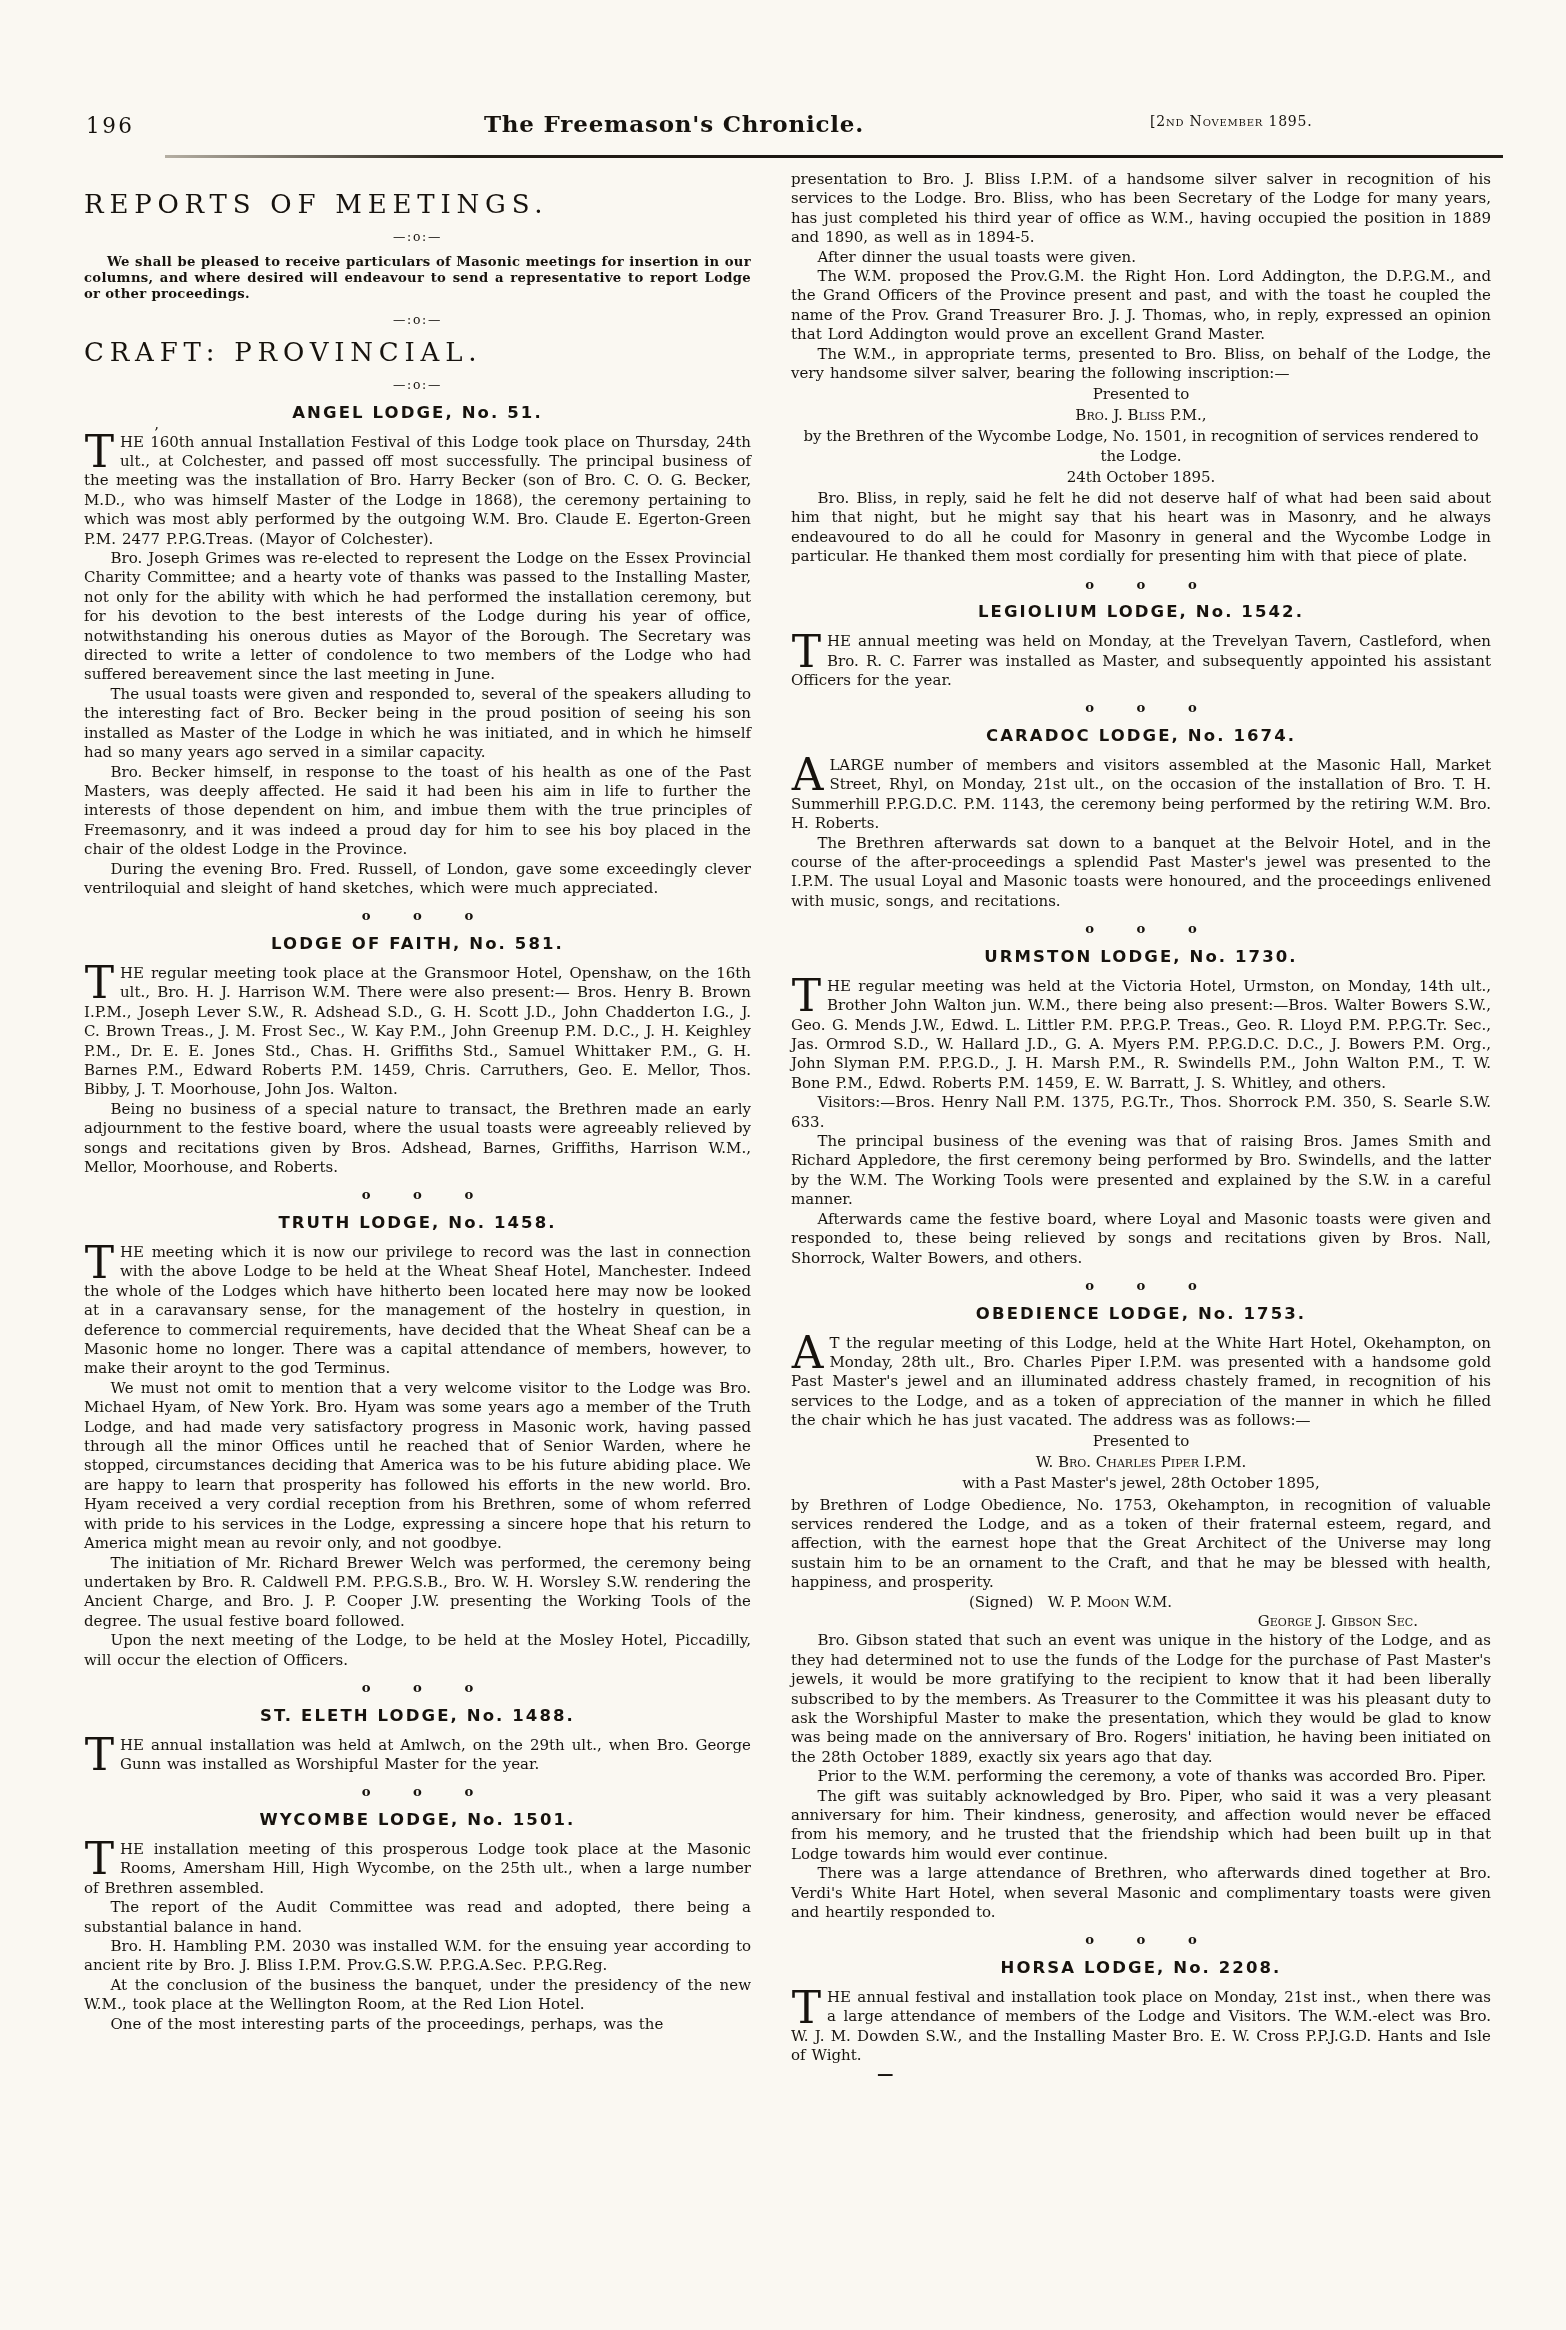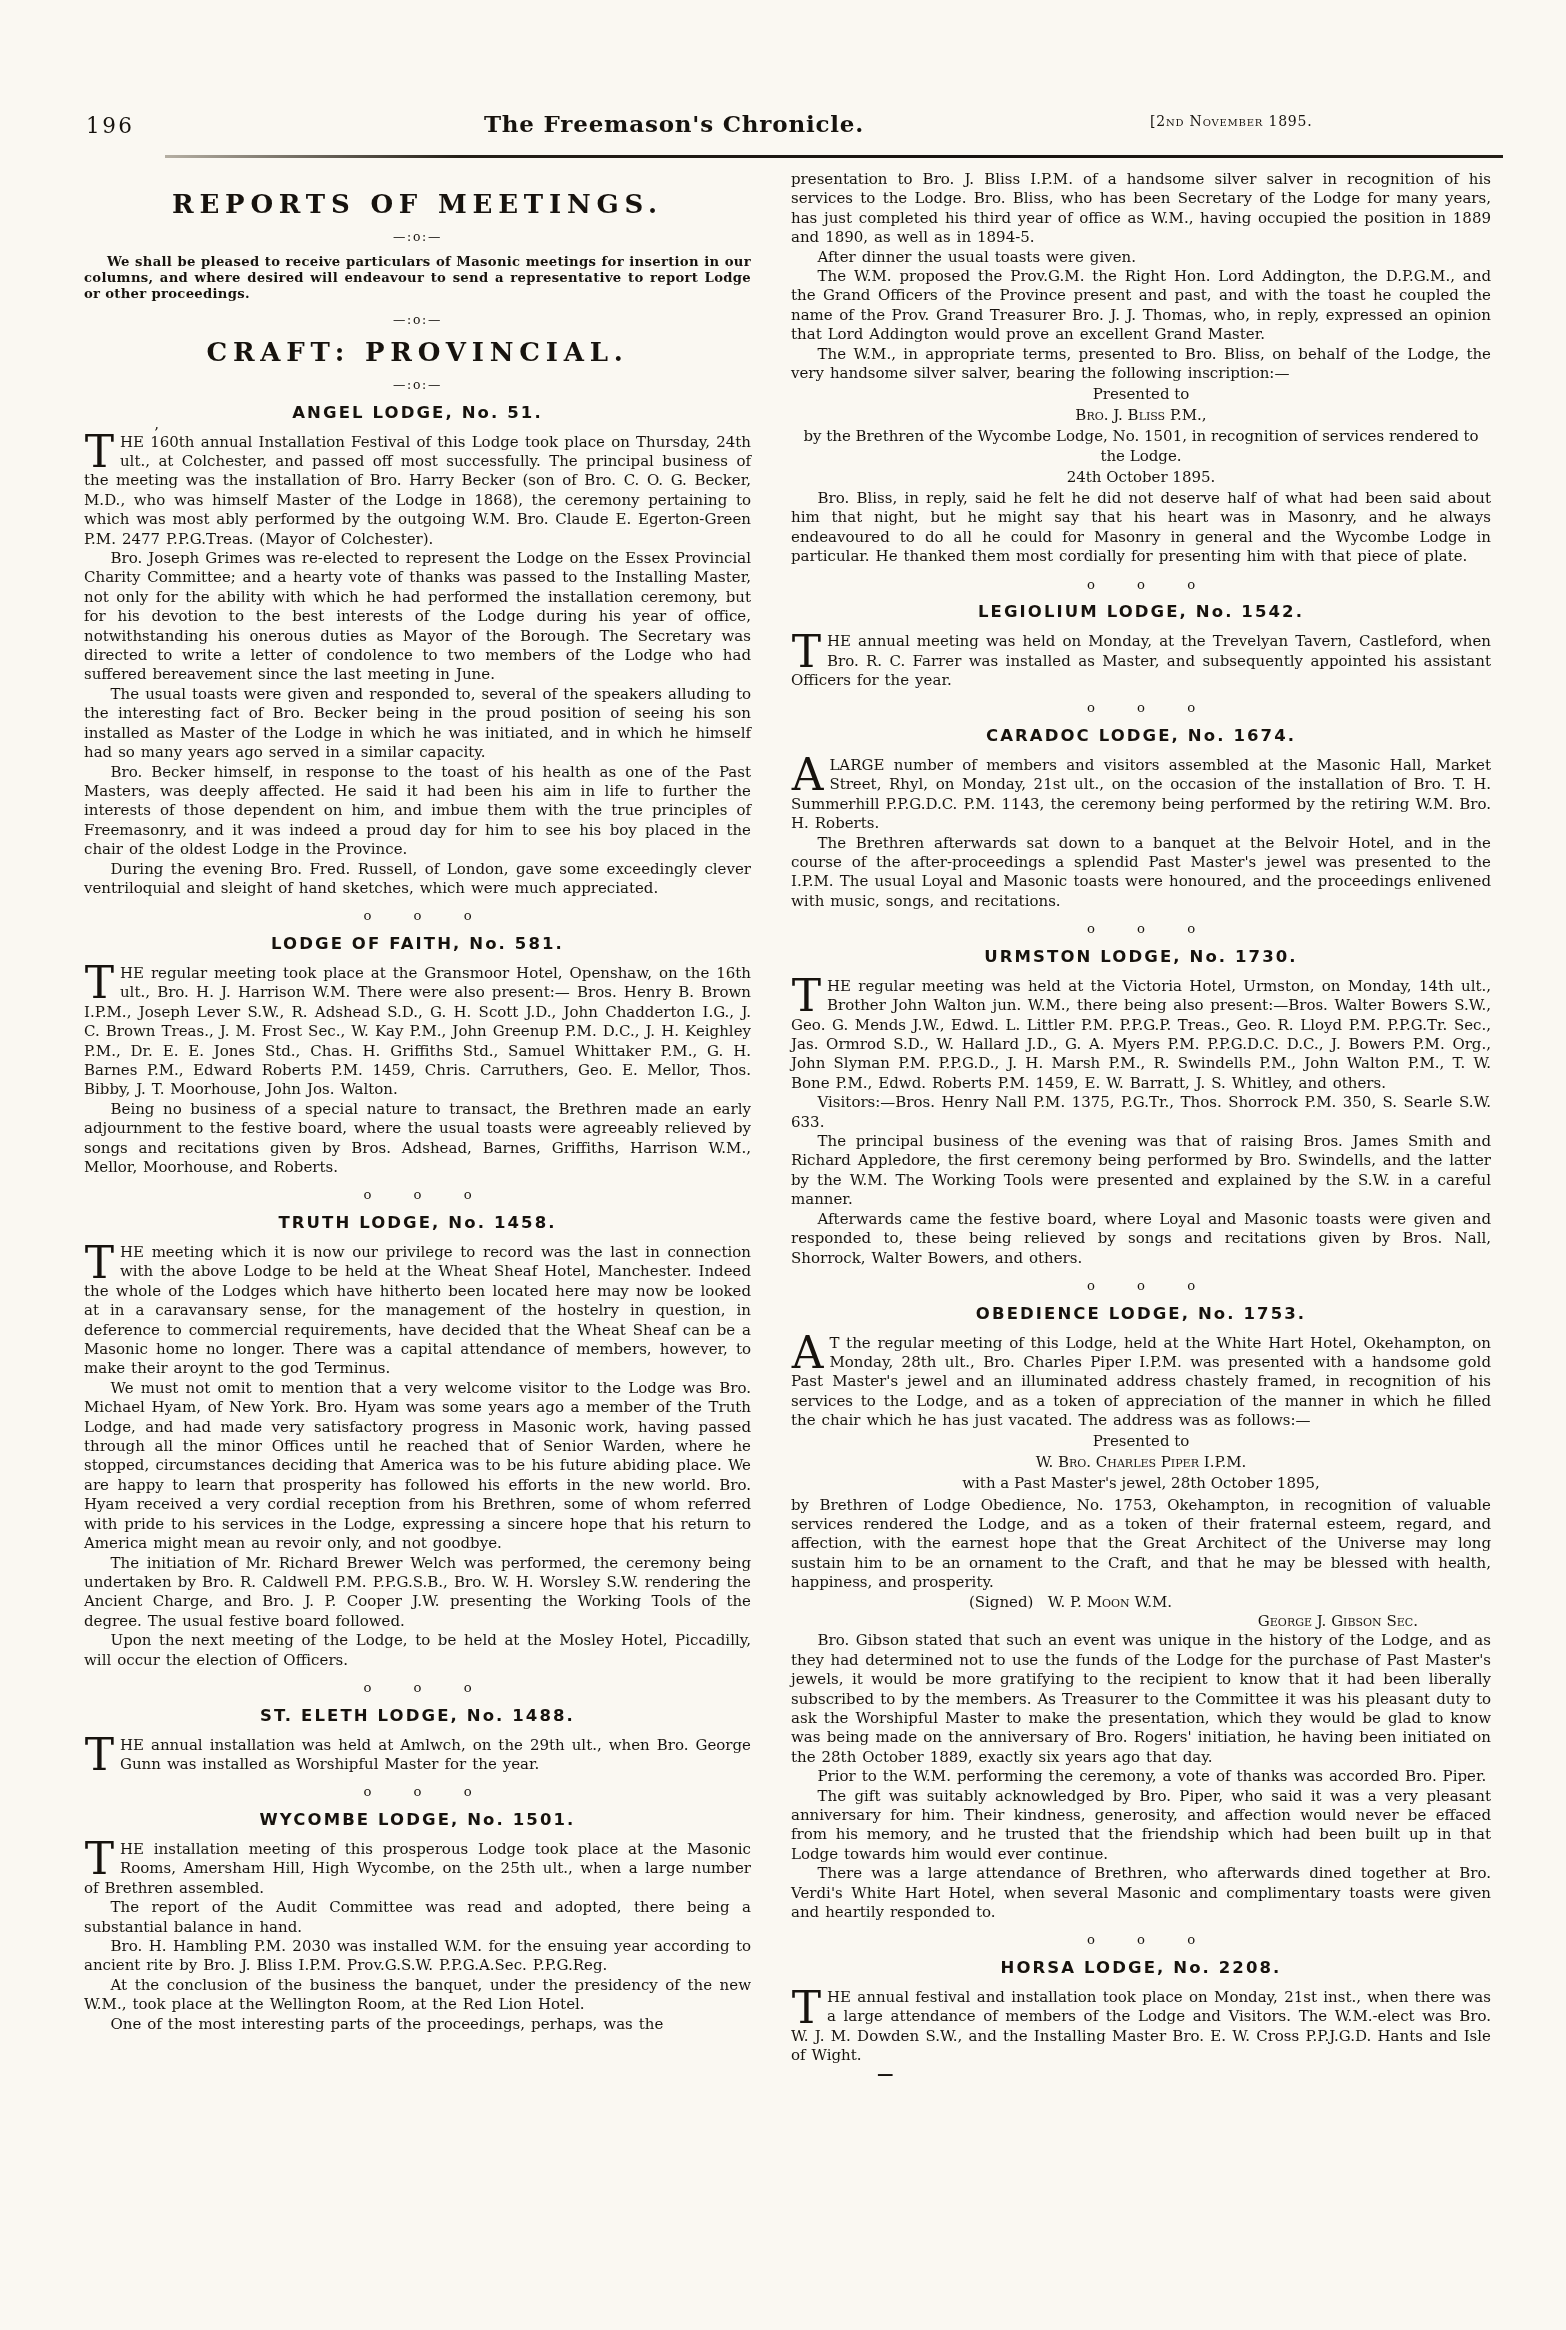--- a/index.html
+++ b/index.html
@@ -24,7 +24,7 @@
   .col-left  { left:84px; top:189px; width:667px; }
   .col-right { left:791px; top:170px; width:700px; }
   
-  .main-heading { font-size:26px; letter-spacing:5.8px; text-align:center; font-weight:bold;
+  .main-heading { font-size:26px; letter-spacing:5.8px; font-weight:normal;
     margin:0 0 3.3px 0; text-indent:0; }
   .sep-colon { text-align:center; font-size:12.4px; letter-spacing:1.7px; margin:10px 0 10px; text-indent:0; }
   .lodge-heading { font-family:"DejaVu Sans","Liberation Sans",sans-serif; font-weight:bold;

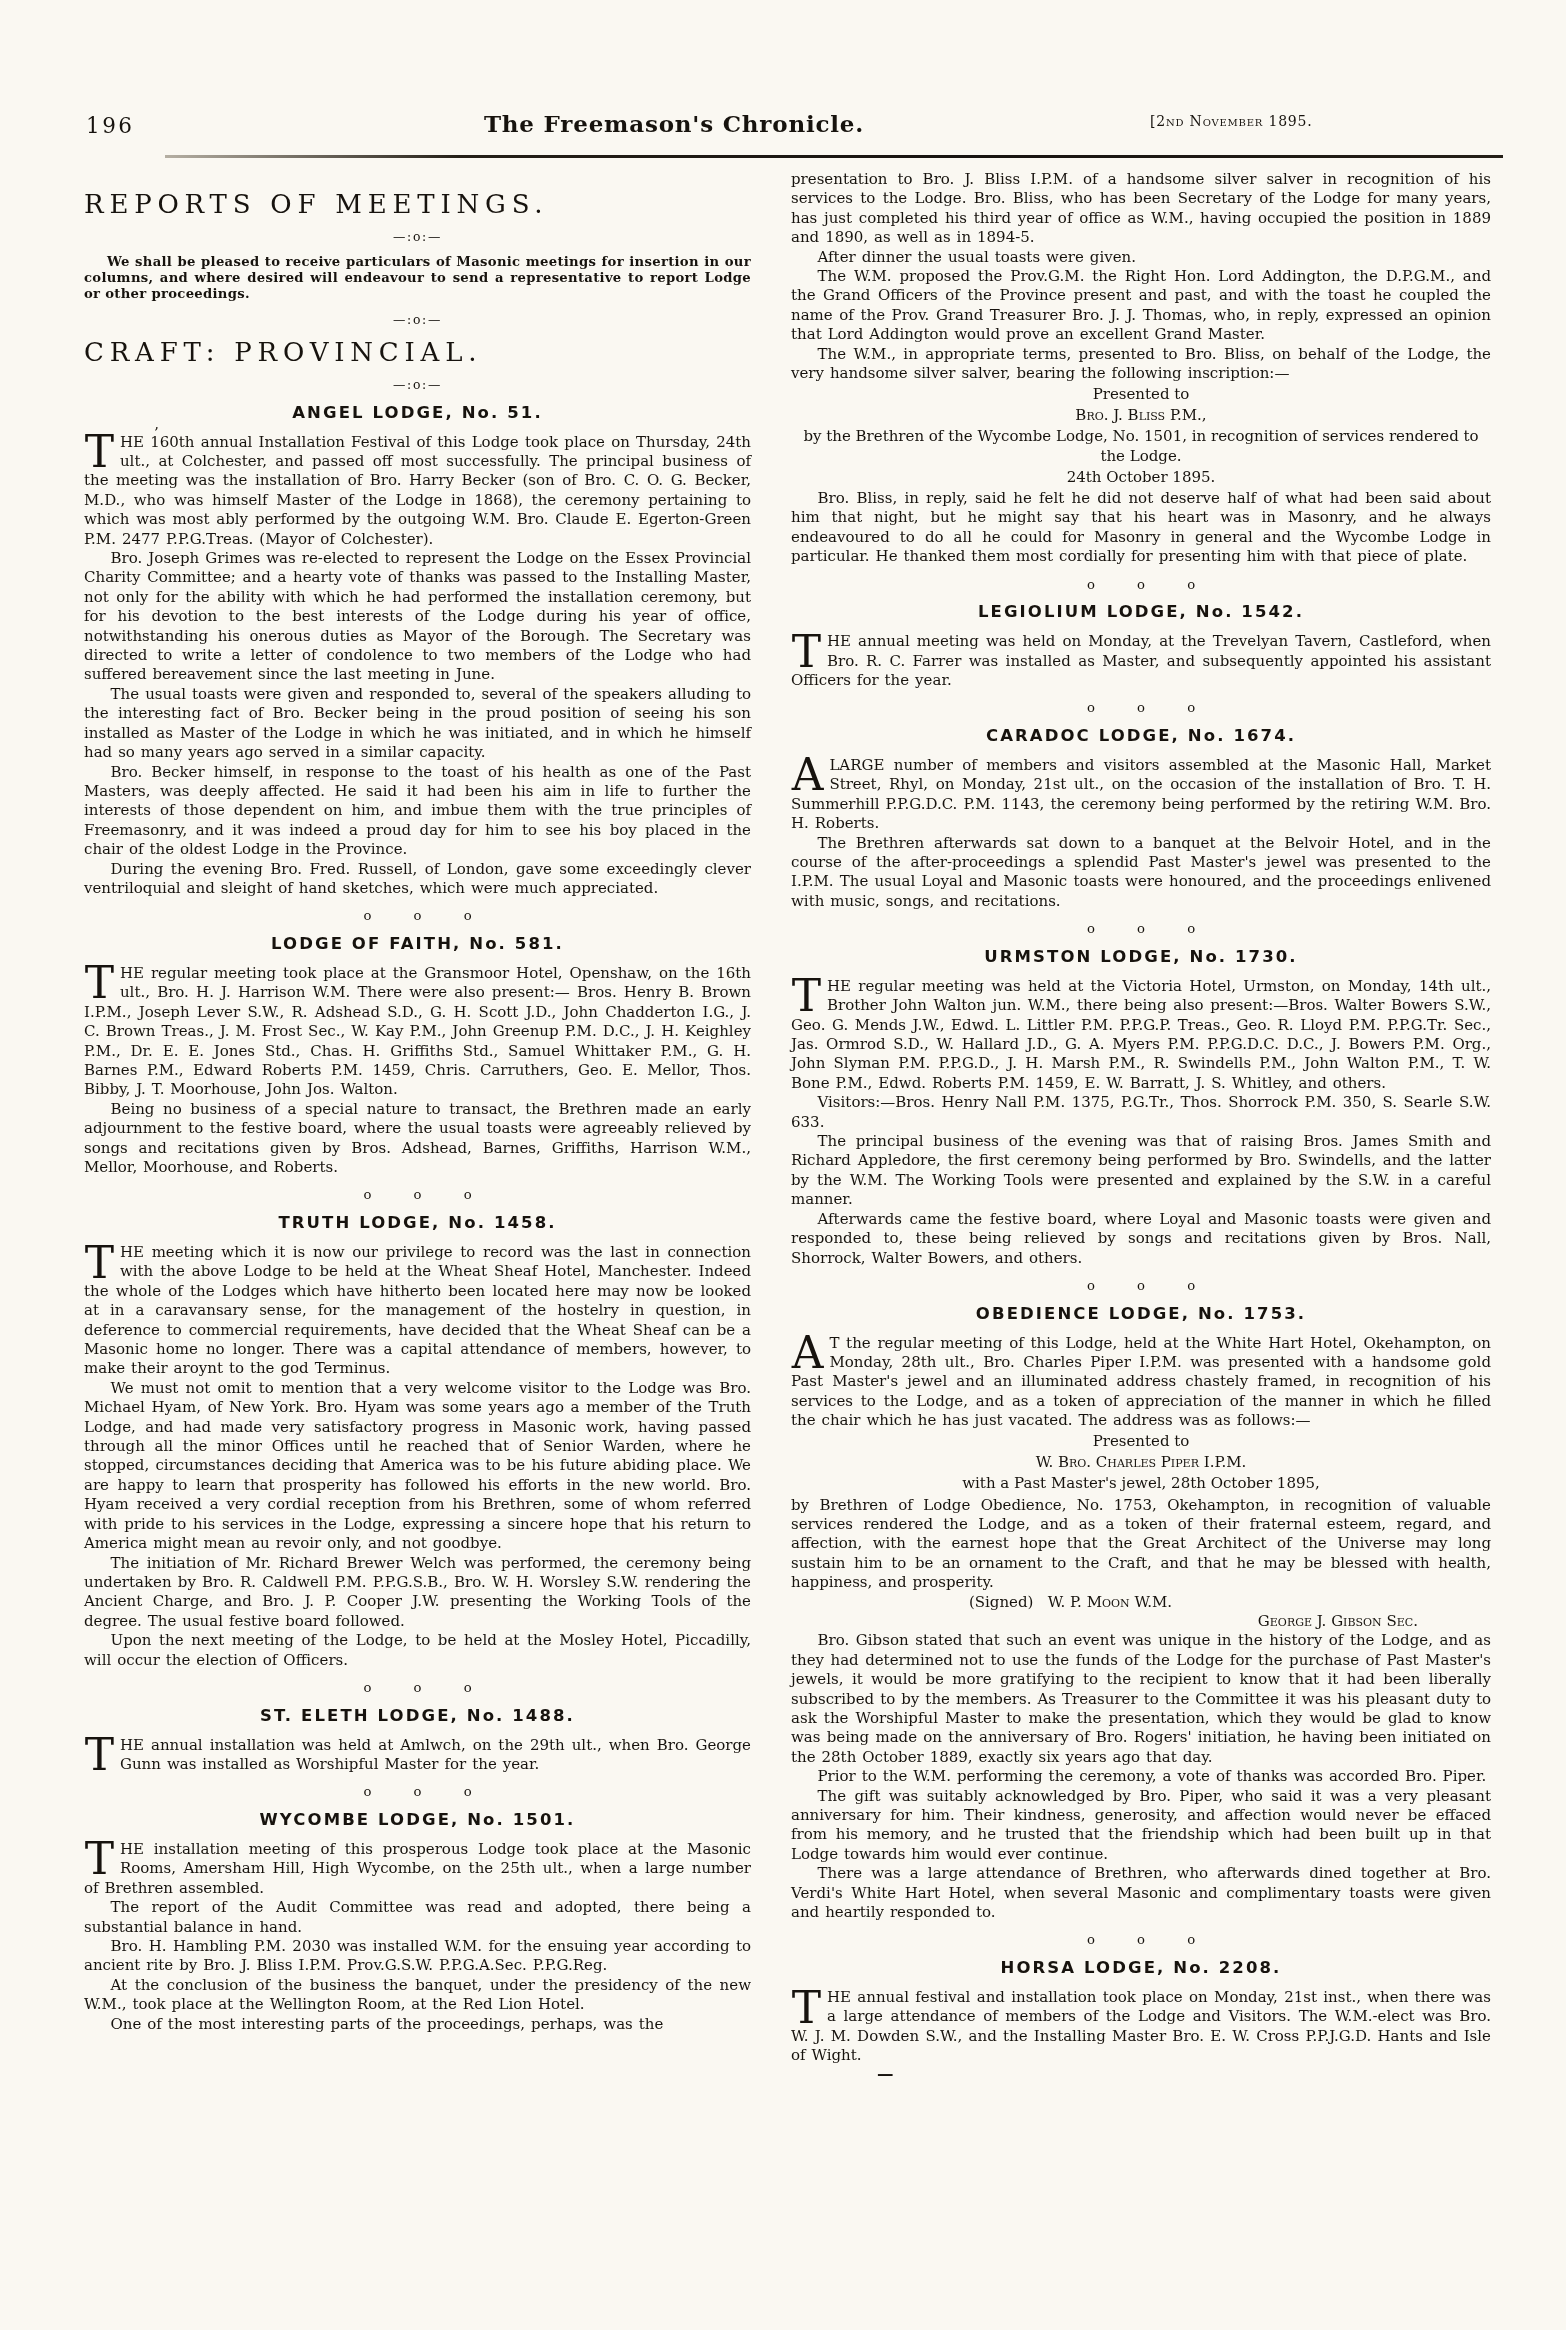--- a/index.html
+++ b/index.html
@@ -29,7 +29,7 @@
   .sep-colon { text-align:center; font-size:12.4px; letter-spacing:1.7px; margin:10px 0 10px; text-indent:0; }
   .lodge-heading { font-family:"DejaVu Sans","Liberation Sans",sans-serif; font-weight:bold;
     font-size:16.5px; letter-spacing:2.1px; text-align:center; margin:10.8px 0 10.8px; text-indent:0; }
-  .sep-ooo { text-align:center; font-weight:normal; font-size:13.2px; word-spacing:38px;
+  .sep-ooo { text-align:center; font-weight:bold; font-size:13.2px; word-spacing:38px;
     margin:10px 0 8.3px; text-indent:0; }
   
   p.body { margin:0; font-size:15px; line-height:19.4px; text-indent:26.5px; word-spacing:1.2px; }

